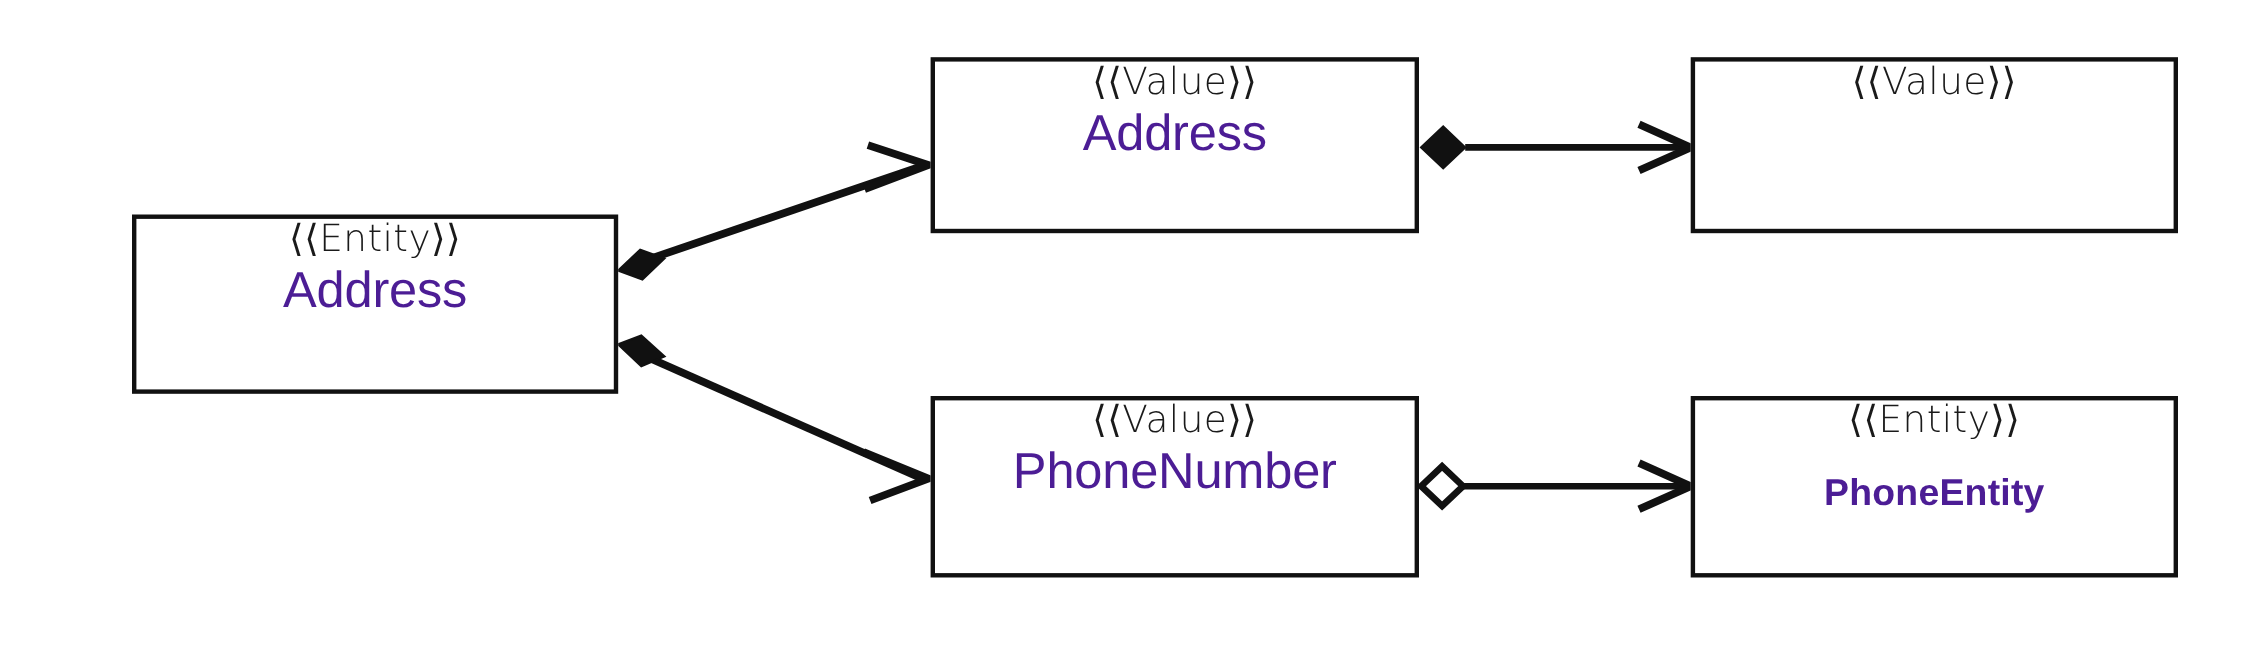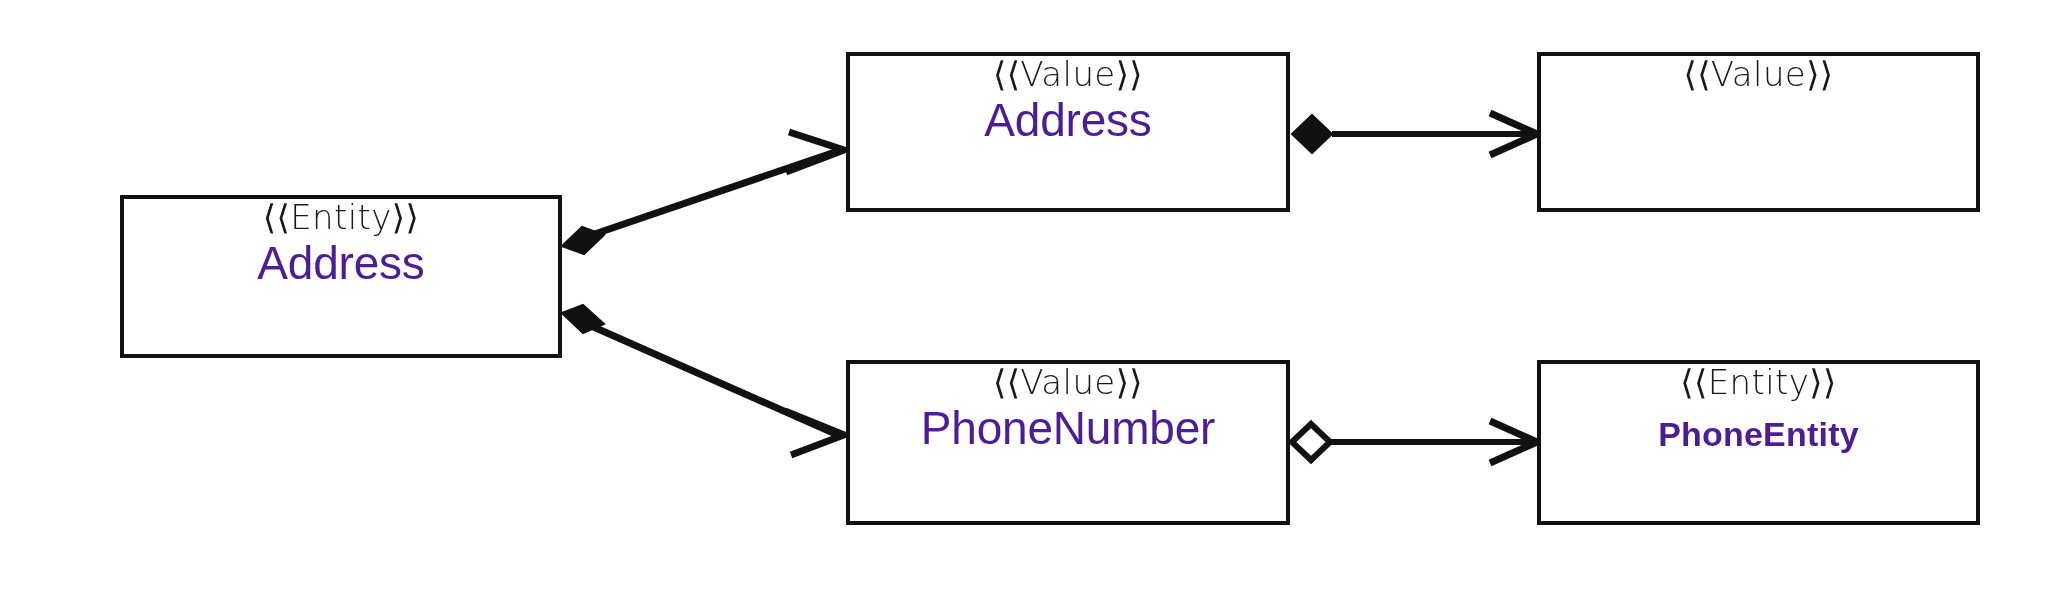--- a/index.html
+++ b/index.html
@@ -67,7 +67,7 @@
     font-weight: 700;
     font-size: 34px;
     letter-spacing: 0.2px;
-    margin-top: 14px;
+    margin-top: 28px;
   }
   
   #node-member      { left:120px;  top:195px; width:442px; height:163px; }

